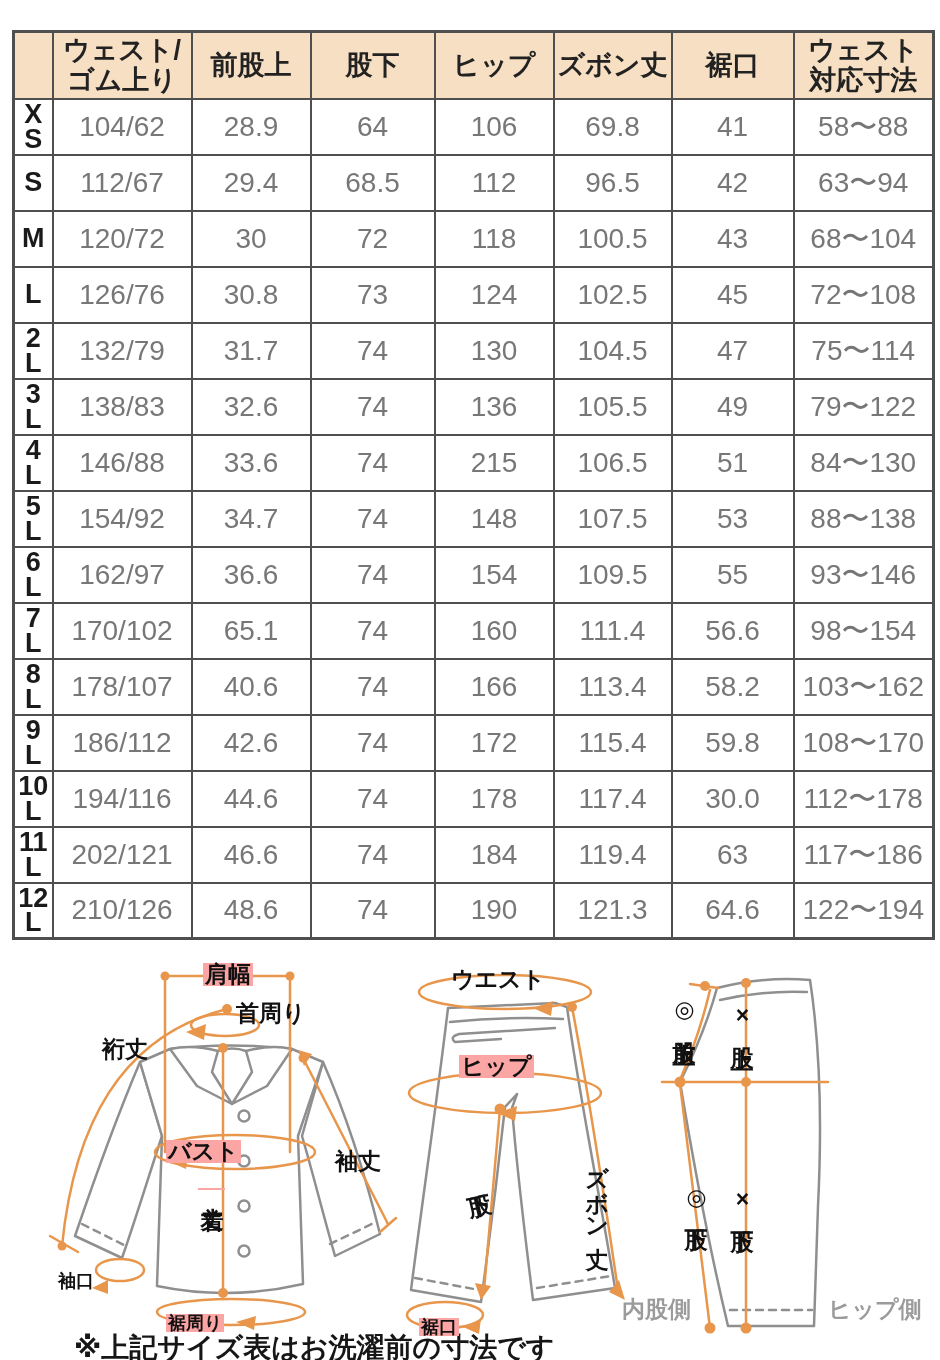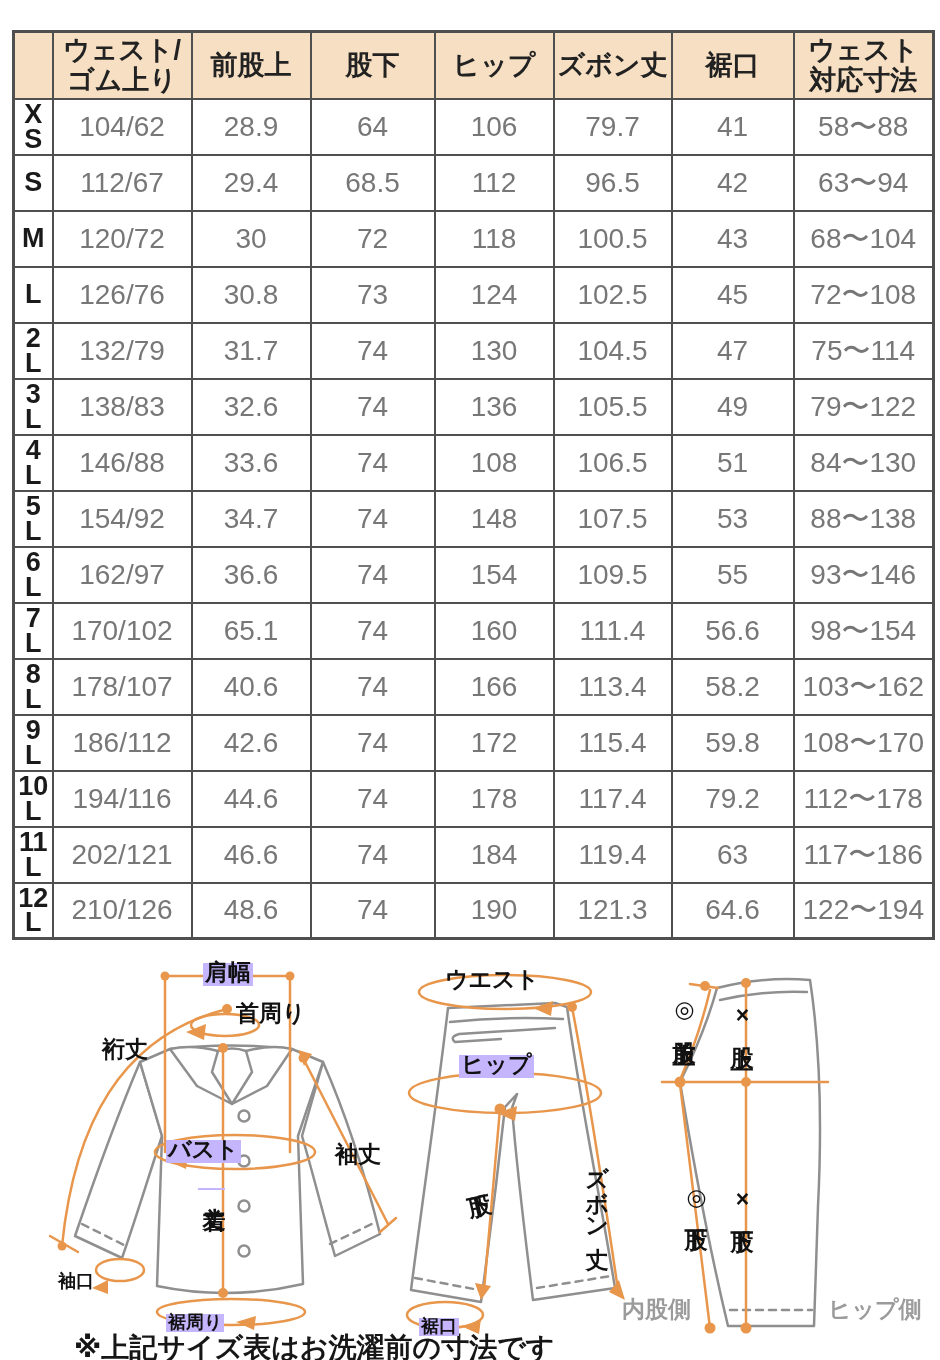--- a/index.html
+++ b/index.html
@@ -92,7 +92,7 @@
           <td>28.9</td>
           <td>64</td>
           <td>106</td>
-          <td>79.7</td>
+          <td>69.8</td>
           <td>41</td>
           <td>58〜88</td>
         </tr>

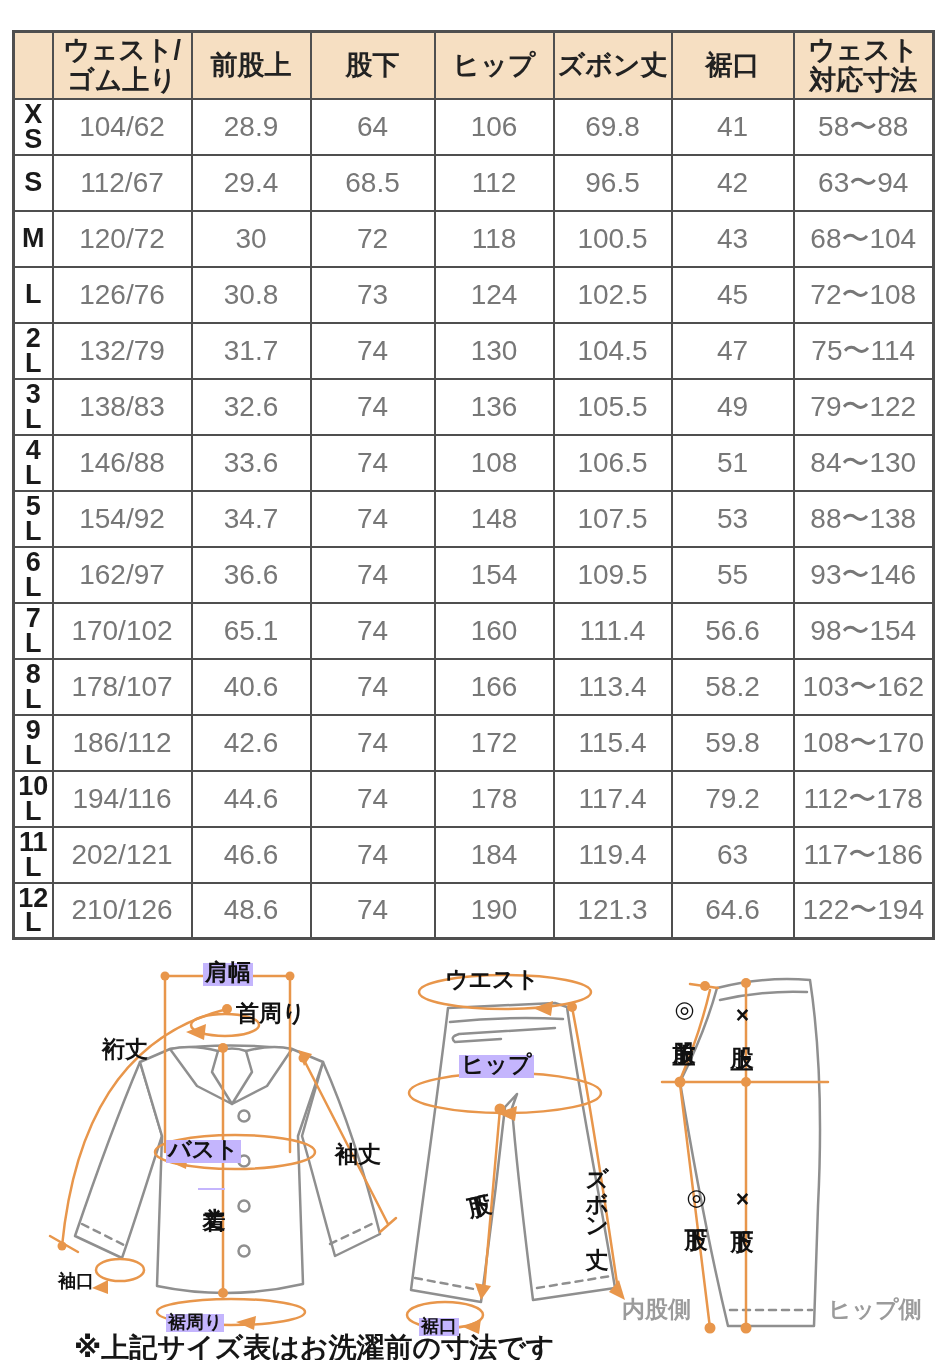--- a/index.html
+++ b/index.html
@@ -160,7 +160,7 @@
           <td>146/88</td>
           <td>33.6</td>
           <td>74</td>
-          <td>108</td>
+          <td>215</td>
           <td>106.5</td>
           <td>51</td>
           <td>84〜130</td>

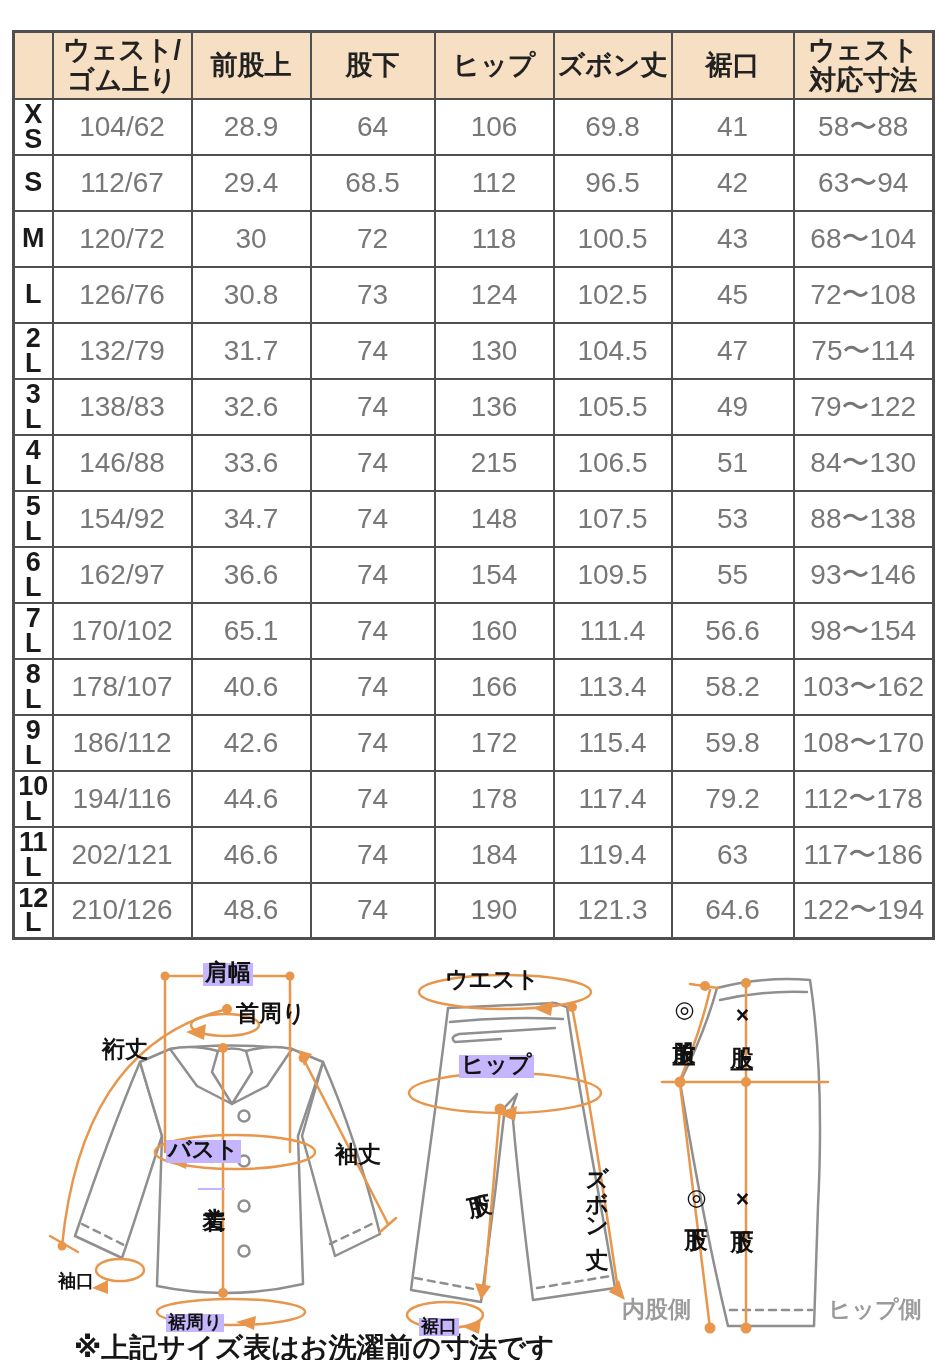--- a/index.html
+++ b/index.html
@@ -240,7 +240,7 @@
           <td>74</td>
           <td>178</td>
           <td>117.4</td>
-          <td>79.2</td>
+          <td>30.0</td>
           <td>112〜178</td>
         </tr>
         <tr>

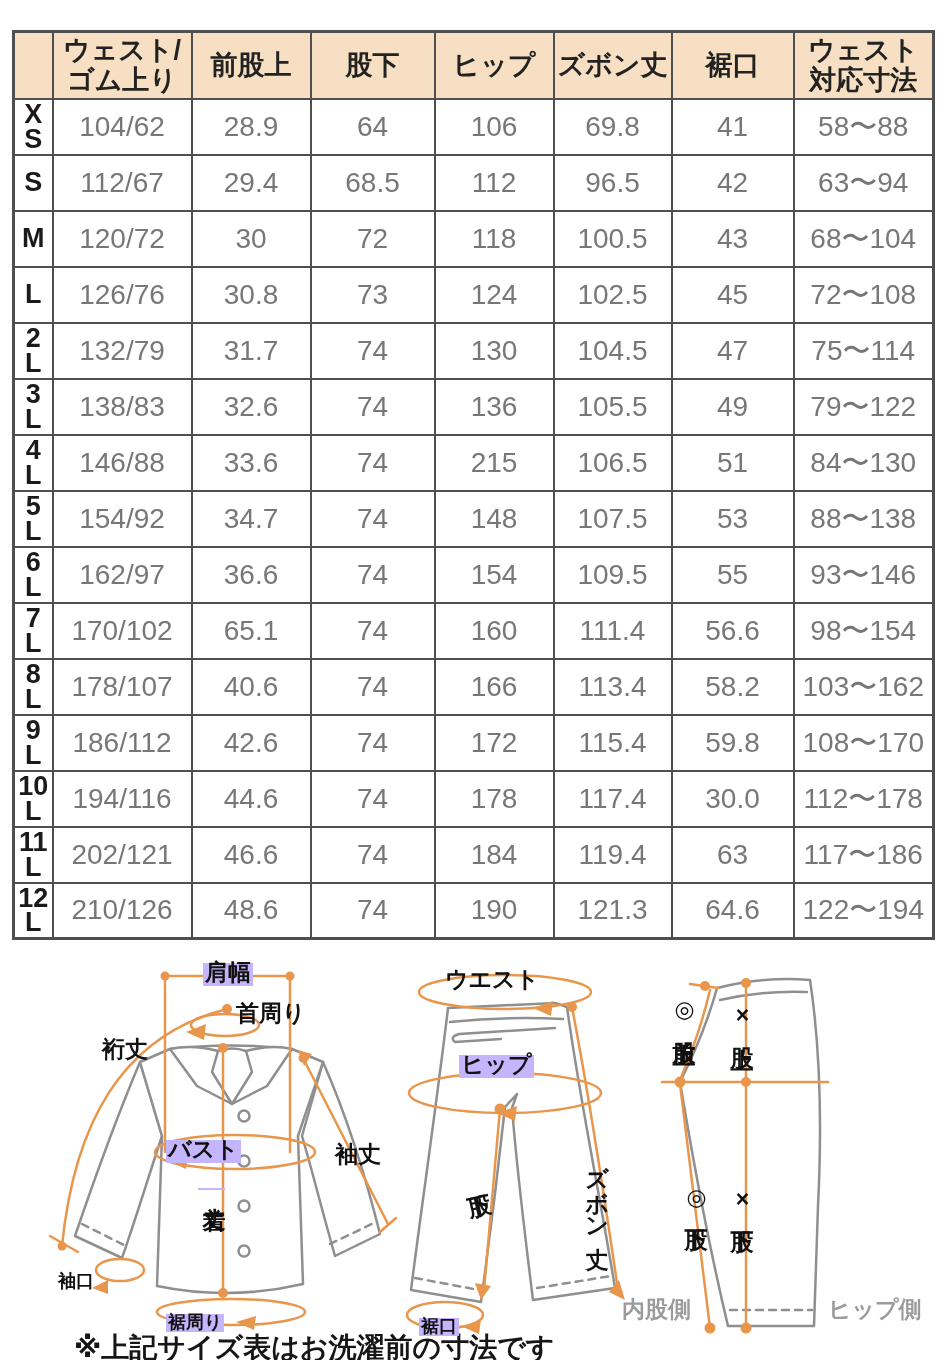--- a/index.html
+++ b/index.html
@@ -39,7 +39,7 @@
   .dlabel{position:absolute;font-weight:bold;color:#111;font-size:23px;
           line-height:1.02;white-space:nowrap;z-index:3;}
   .sm{font-size:18px;}
-  .wbg{background:#c4b5fd;padding:0 2px;font-family:Liberation Mono, monospace;}
+  .wbg{background:#fca5a5;padding:0 2px;}
   .v{writing-mode:vertical-rl;text-orientation:upright;letter-spacing:1px;}
   .gray{color:var(--side-label-gray);}
   .tilt{transform:rotate(-13deg);}

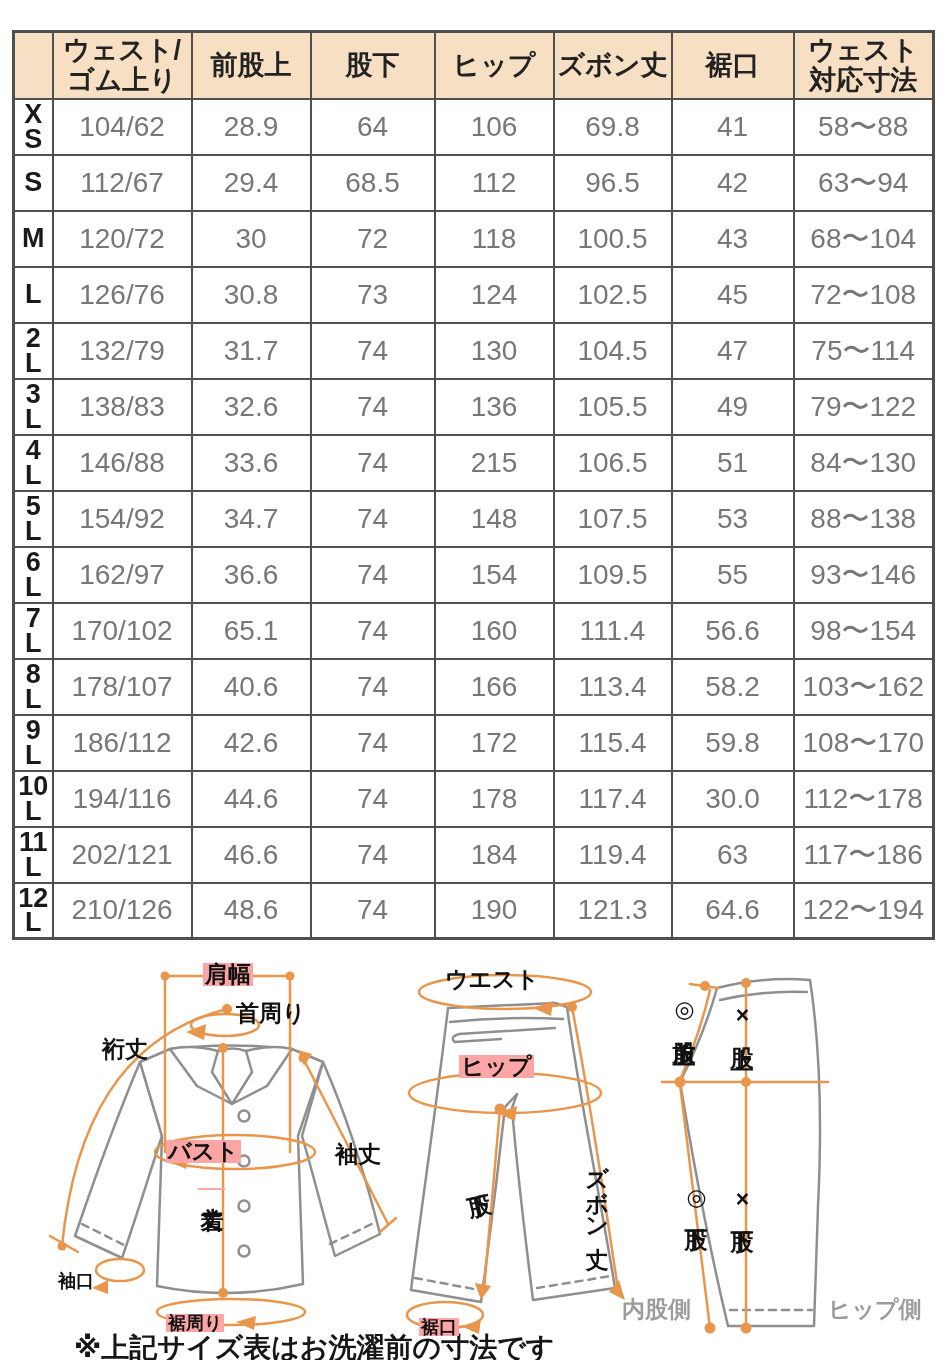--- a/index.html
+++ b/index.html
@@ -362,7 +362,7 @@
       <ellipse class="o" cx="40" cy="359" rx="38" ry="13"></ellipse>
       <polygon class="od" points="58,371 76,363 74,378"></polygon>
     </svg>
-    <div class="dlabel" style="left:40px;top:12px;">ウエスト</div>
+    <div class="dlabel" style="left:46px;top:12px;">ウエスト</div>
     <div class="dlabel wbg" style="left:54px;top:99px;">ヒップ</div>
     <div class="dlabel v" style="left:180px;top:192px;">ズボン丈</div>
     <div class="dlabel v tilt" style="left:56px;top:222px;">股下</div>

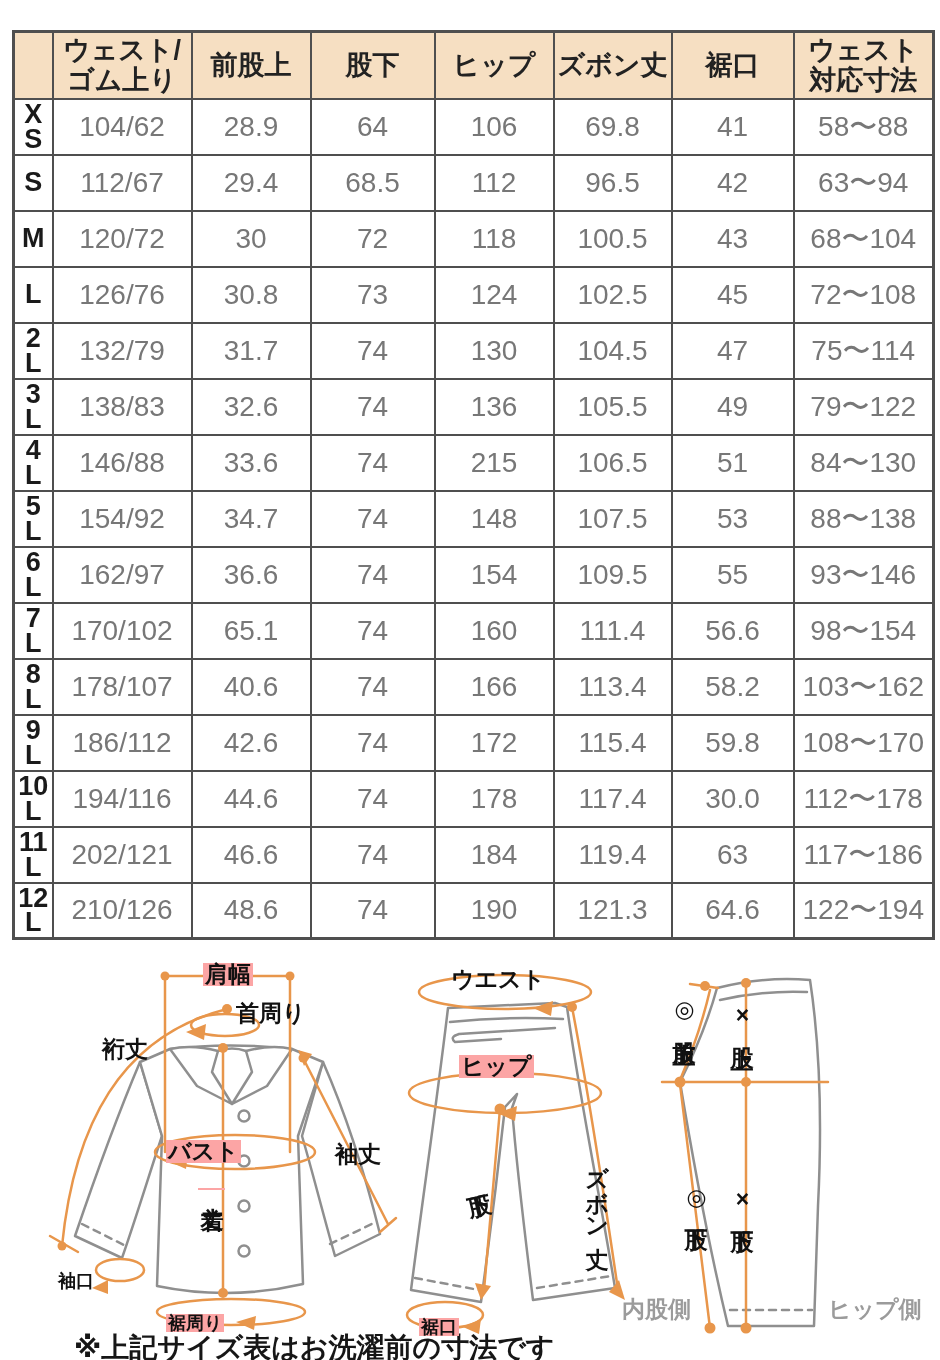--- a/index.html
+++ b/index.html
@@ -329,7 +329,7 @@
     <div class="dlabel" style="left:62px;top:82px;">裄丈</div>
     <div class="dlabel wbg" style="left:126px;top:184px;">バスト</div>
     <div class="dlabel wbg v" style="left:158px;top:232px;">着丈</div>
-    <div class="dlabel" style="left:295px;top:187px;">袖丈</div>
+    <div class="dlabel" style="left:295px;top:194px;">袖丈</div>
     <div class="dlabel sm" style="left:18px;top:316px;">袖口</div>
     <div class="dlabel sm wbg" style="left:126px;top:358px;">裾周り</div>
   </div>

